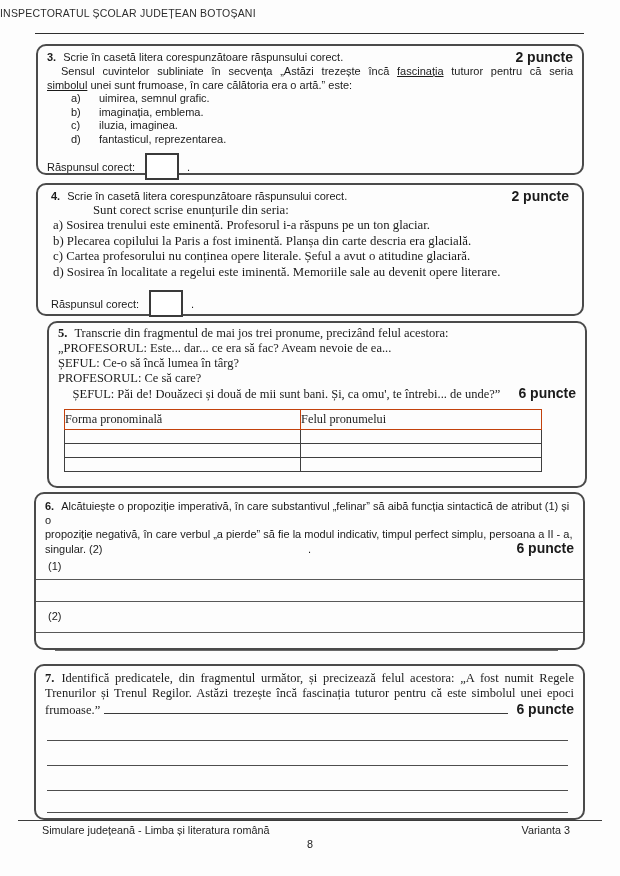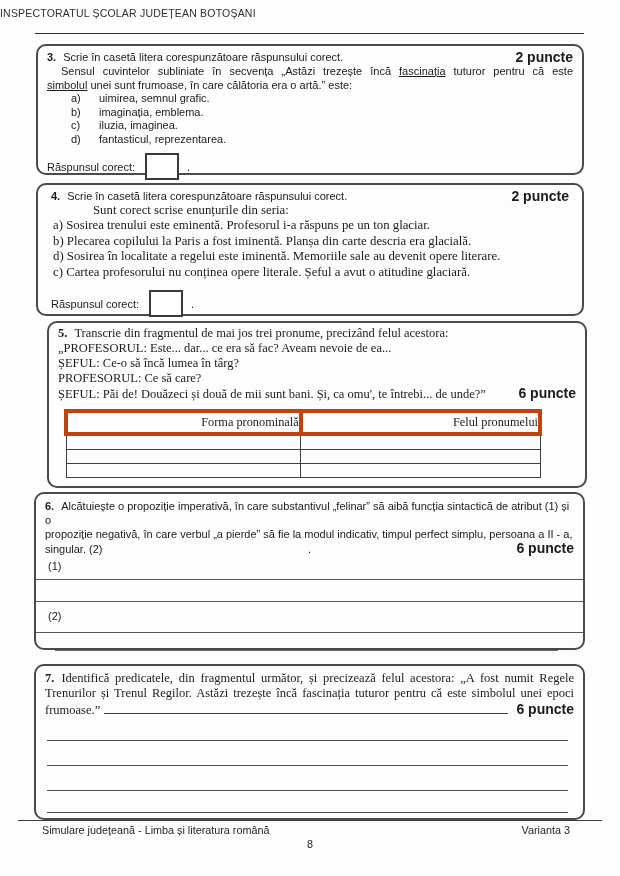--- a/index.html
+++ b/index.html
@@ -80,7 +80,7 @@
       <span class="points">2 puncte</span>
     </div>
     <div class="body-line just indent">
-      <span>Sensul cuvintelor subliniate în secvența „Astăzi trezește încă </span><span class="uw">fascinația</span><span> tuturor pentru că este</span>
+      <span>Sensul cuvintelor subliniate în secvența „Astăzi trezește încă </span><span class="uw">fascinația</span><span> tuturor pentru că seria</span>
     </div>
     <div class="body-line">
       <span class="uw">simbolul</span><span> unei sunt frumoase, în care călătoria era o artă.”  este:</span>

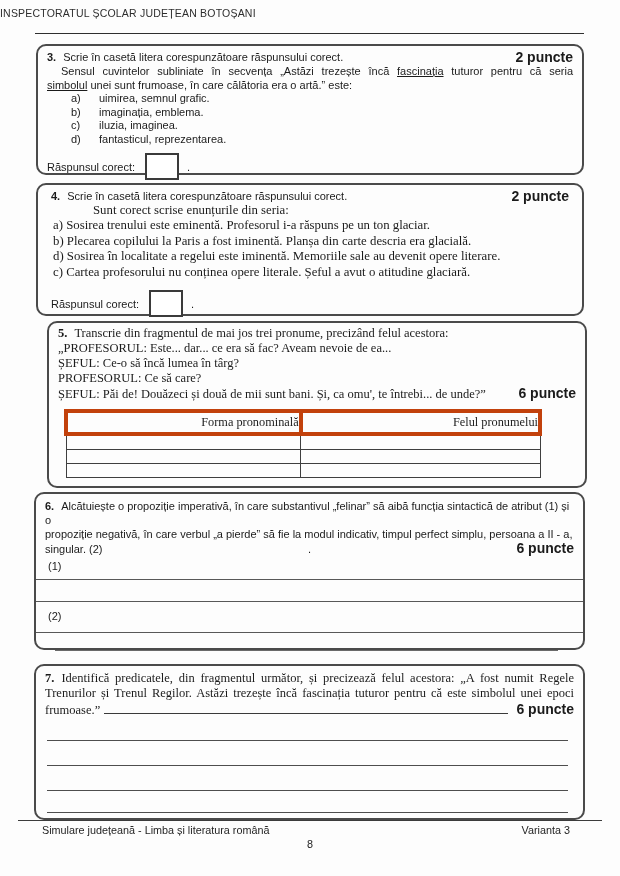--- a/index.html
+++ b/index.html
@@ -118,8 +118,8 @@
     <div class="q4-intro">Sunt corect scrise enunțurile din seria:</div>
     <div class="q4-item">a) Sosirea trenului este eminentă. Profesorul i-a răspuns pe un ton glaciar.</div>
     <div class="q4-item">b) Plecarea copilului la Paris a fost iminentă. Planșa din carte descria era glacială.</div>
+    <div class="q4-item">c) Cartea profesorului nu conținea opere literale. Șeful a avut o atitudine glaciară.</div>
     <div class="q4-item">d) Sosirea în localitate a regelui este iminentă. Memoriile sale au devenit opere literare.</div>
-    <div class="q4-item">c) Cartea profesorului nu conținea opere literale. Șeful a avut o atitudine glaciară.</div>
     <div class="answer-row" style="margin-top:10px">
       <span>Răspunsul corect:</span>
       <span class="answer-box"></span>

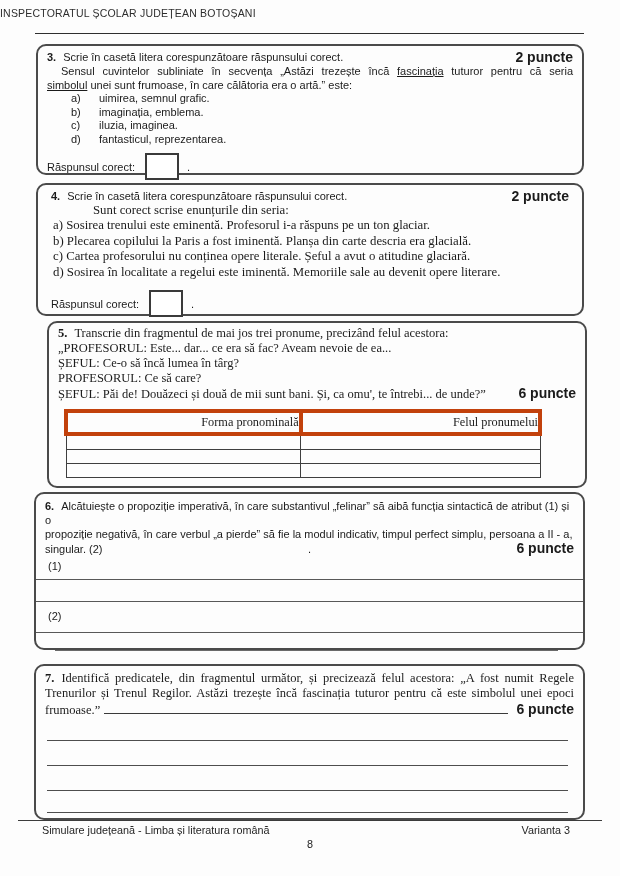--- a/index.html
+++ b/index.html
@@ -39,7 +39,7 @@
   .q4-intro{font-family:"Liberation Serif",serif;font-size:12.8px;line-height:15px;margin-left:42px;}
   .q4-item{font-family:"Liberation Serif",serif;font-size:12.8px;line-height:15.5px;margin-left:2px;}
 
-  .q5-lastline{display:flex;justify-content:space-between;align-items:baseline;line-height:15px;}
+  .q5-lastline{display:flex;justify-content:flex-end;align-items:baseline;line-height:15px;gap:18px;}
   .q5-table{border-collapse:collapse;margin:7px 0 0 6px;width:478px;table-layout:fixed;}
   .q5-table th{border:4px solid #c2410c;font-weight:normal;font-size:12.3px;text-align:right;
                height:19px;padding:0;font-family:"Liberation Serif",serif;}

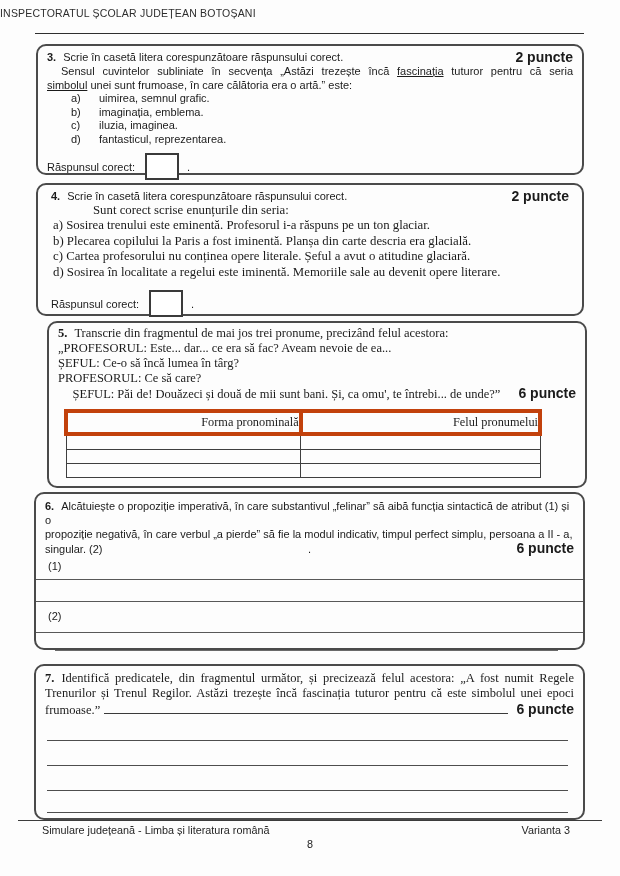--- a/index.html
+++ b/index.html
@@ -41,7 +41,7 @@
 
   .q5-lastline{display:flex;justify-content:flex-end;align-items:baseline;line-height:15px;gap:18px;}
   .q5-table{border-collapse:collapse;margin:7px 0 0 6px;width:478px;table-layout:fixed;}
-  .q5-table th{border:4px solid #c2410c;font-weight:normal;font-size:12.3px;text-align:right;
+  .q5-table th{border:1px solid #c2410c;font-weight:normal;font-size:12.3px;text-align:left;
                height:19px;padding:0;font-family:"Liberation Serif",serif;}
   .q5-table td{border:1px solid #3f3f3f;height:13px;padding:0;}
 

